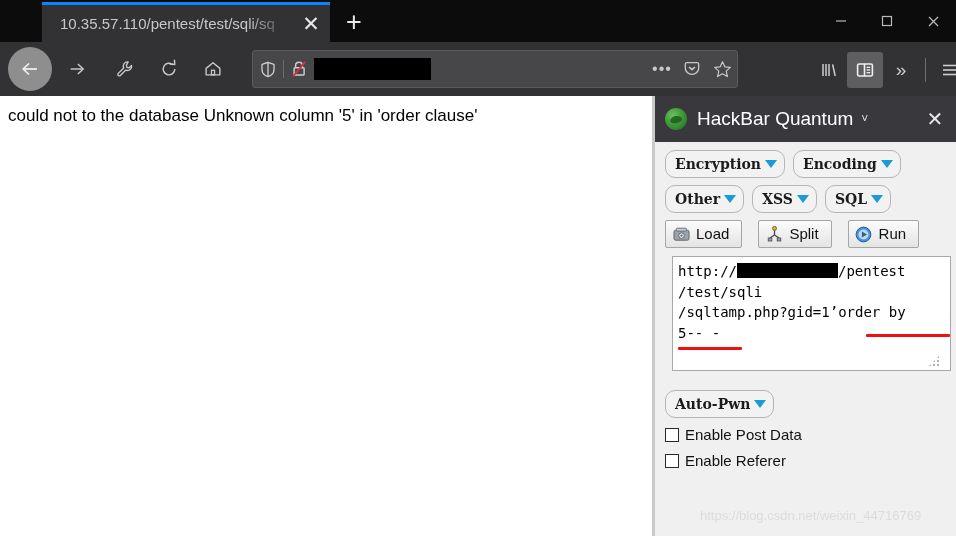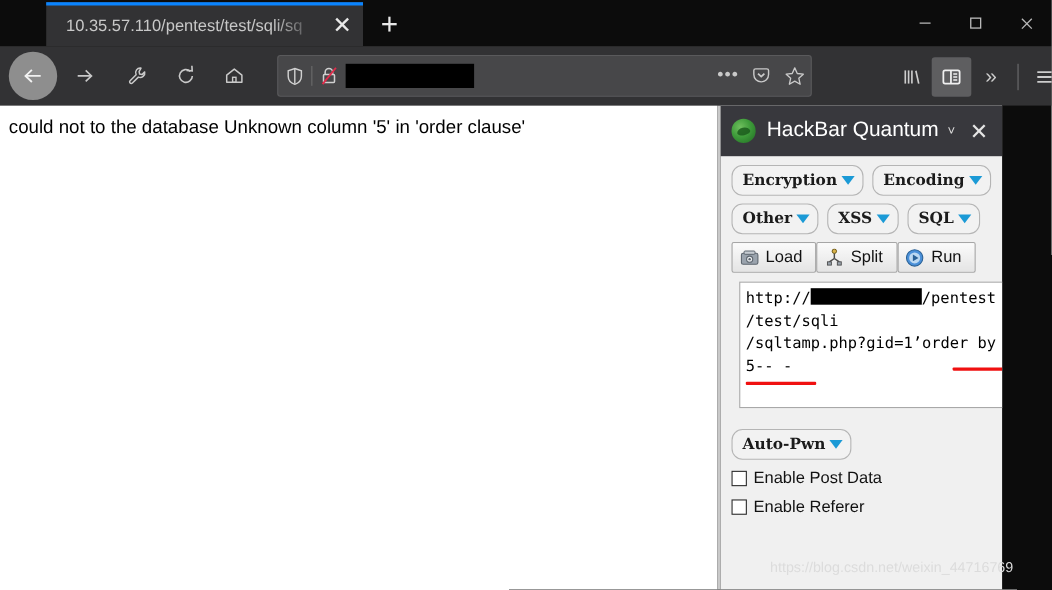--- a/index.html
+++ b/index.html
@@ -94,7 +94,7 @@
 
   
   .sidebar{
-    position:absolute;left:655px;top:96px;width:256px;height:440px;
+    position:absolute;left:655px;top:96px;width:301px;height:440px;
     background:#f0f0f0;overflow:hidden;
   }
   .sb-header{

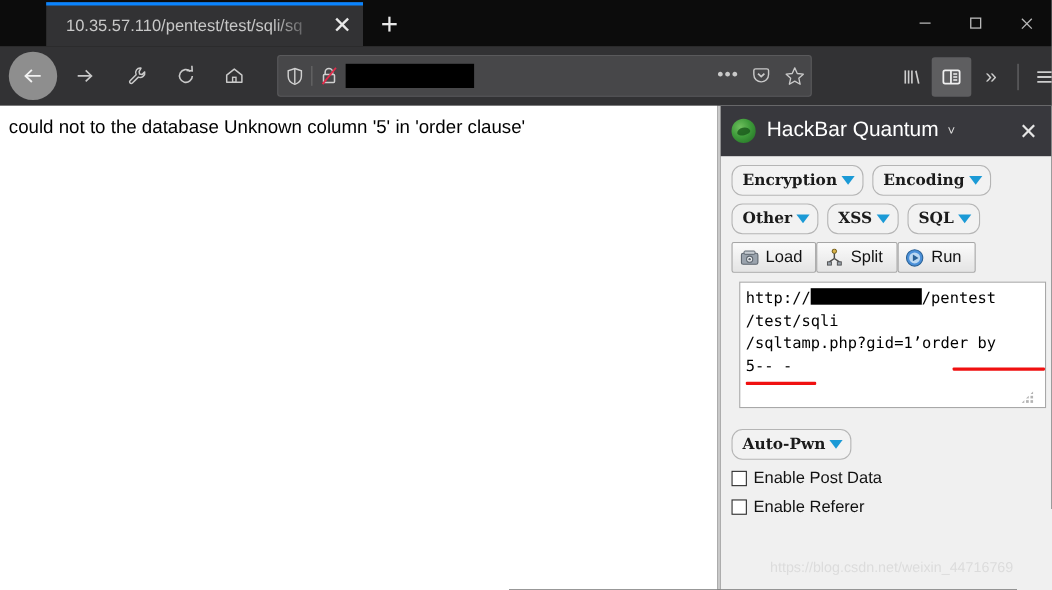--- a/index.html
+++ b/index.html
@@ -131,7 +131,7 @@
     border-top:8px solid #1b9ad6;
   }
 
-  .toolrow{display:flex;gap:0;margin:4px 0 8px 0;}
+  .toolrow{display:flex;gap:16px;margin:4px 0 8px 0;}
   .toolbtn{
     background:linear-gradient(#fbfbfb,#e4e4e4);
     border:1px solid #a6a6a6;border-radius:2px;

